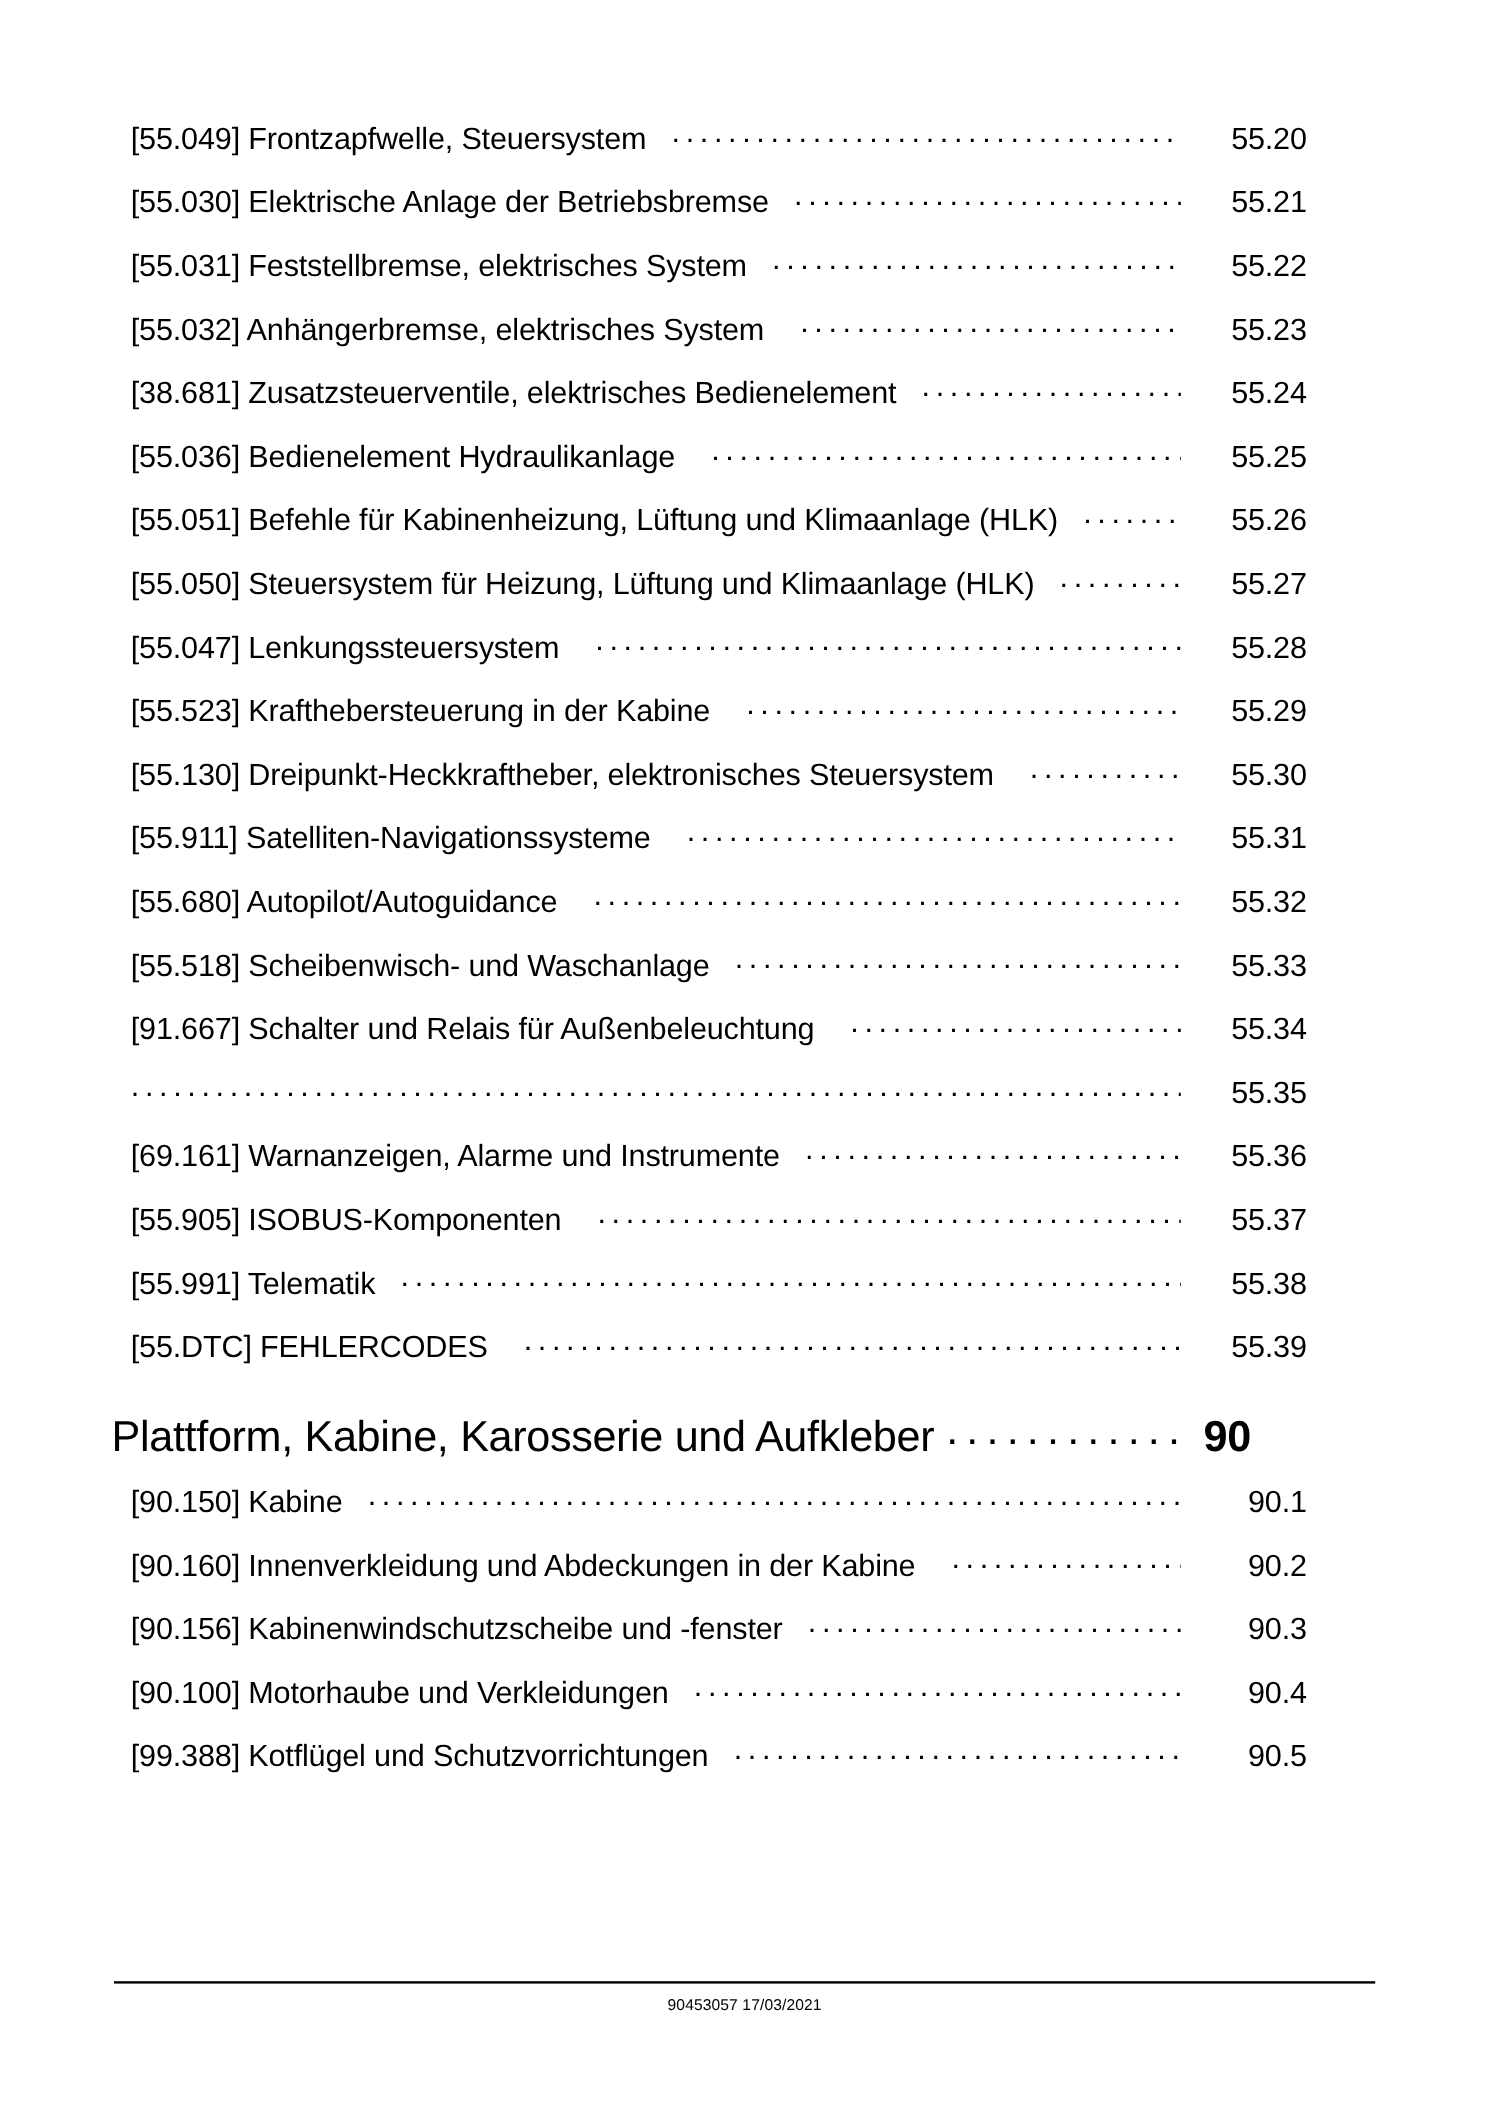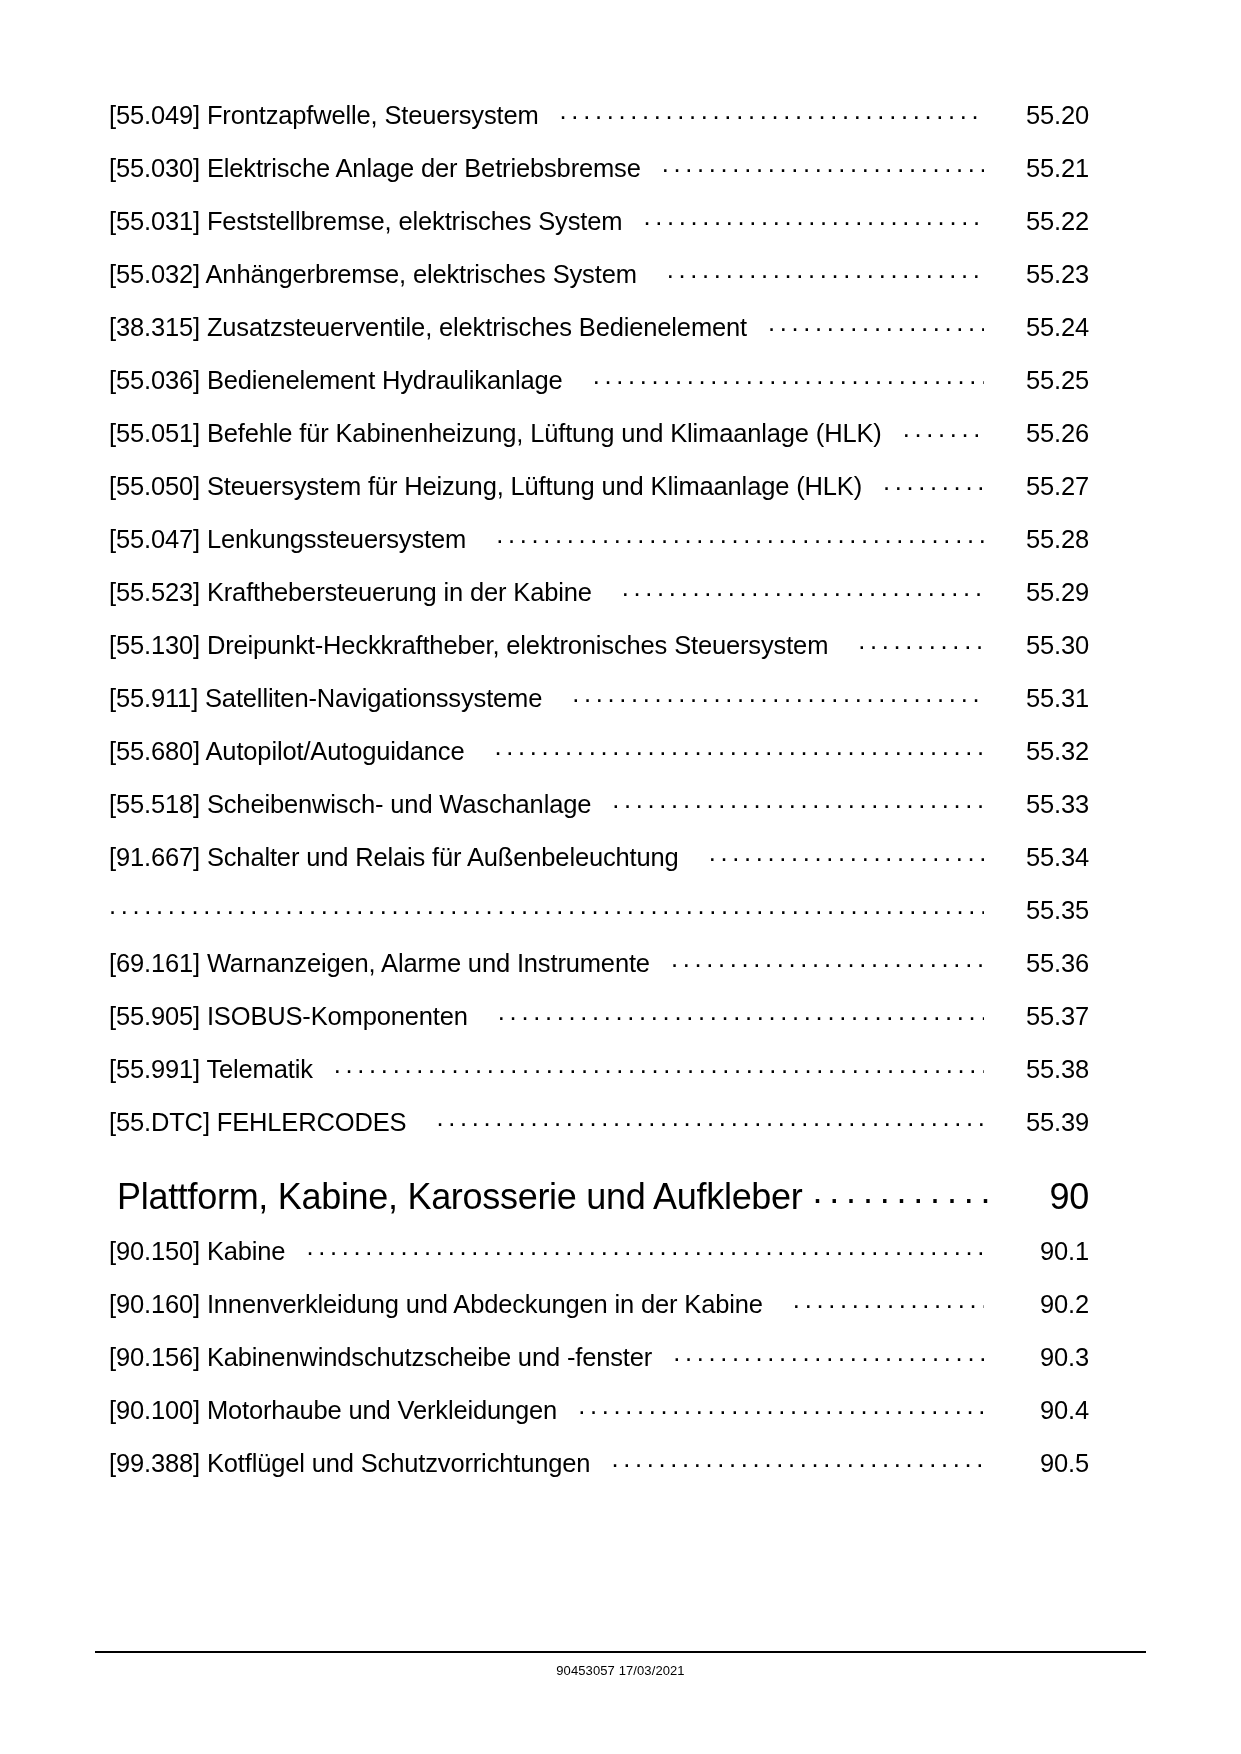--- a/index.html
+++ b/index.html
@@ -167,7 +167,7 @@
         <span class="pageno">55.23</span>
       </div>
       <div class="toc-entry tight">
-        <span class="label">[38.315] Zusatzsteuerventile, elektrisches Bedienelement</span>
+        <span class="label">[38.681] Zusatzsteuerventile, elektrisches Bedienelement</span>
         <span class="leader"></span>
         <span class="pageno">55.24</span>
       </div>

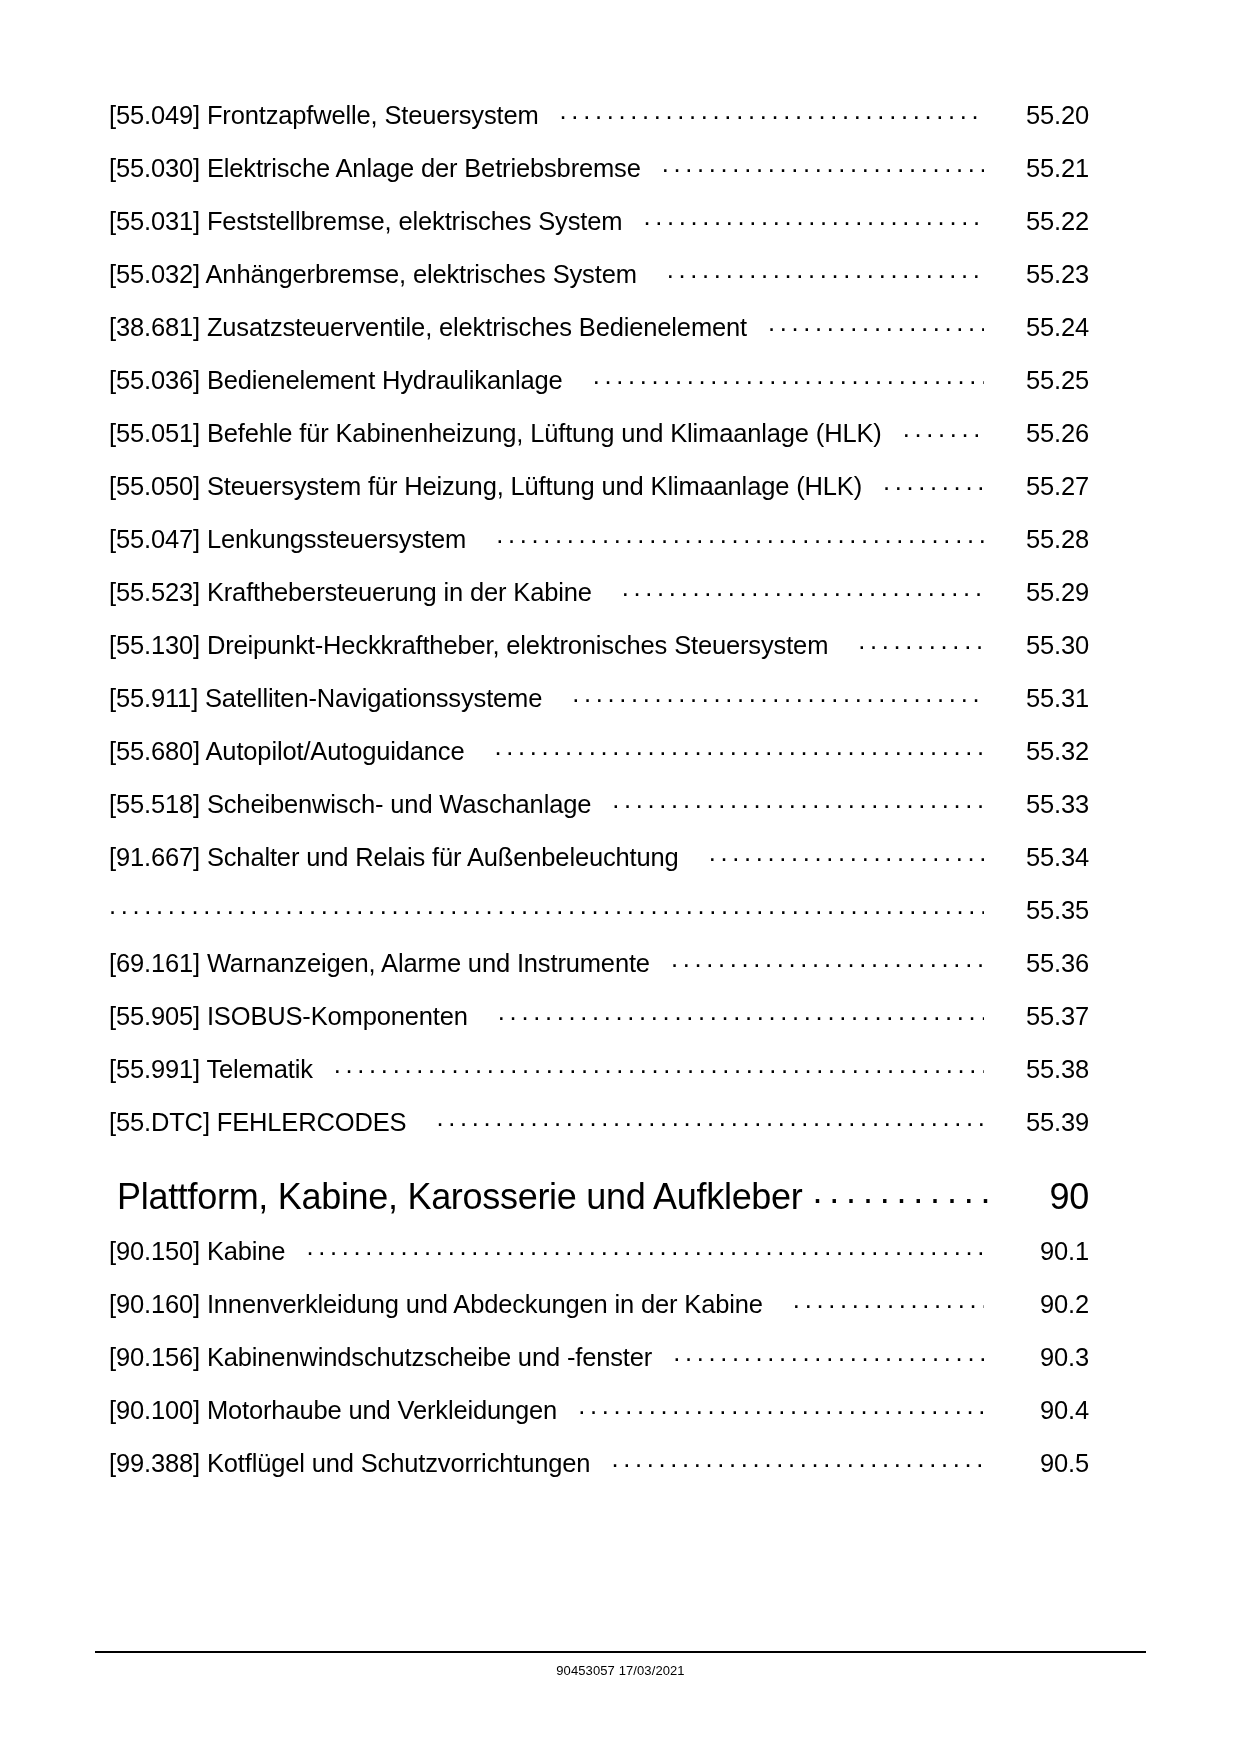--- a/index.html
+++ b/index.html
@@ -96,7 +96,6 @@
   .toc-section .label {
     flex: 0 0 auto;
     letter-spacing: -0.3px;
-    margin-left: 24px;
   }
   .toc-section .leader {
     flex: 1 1 auto;

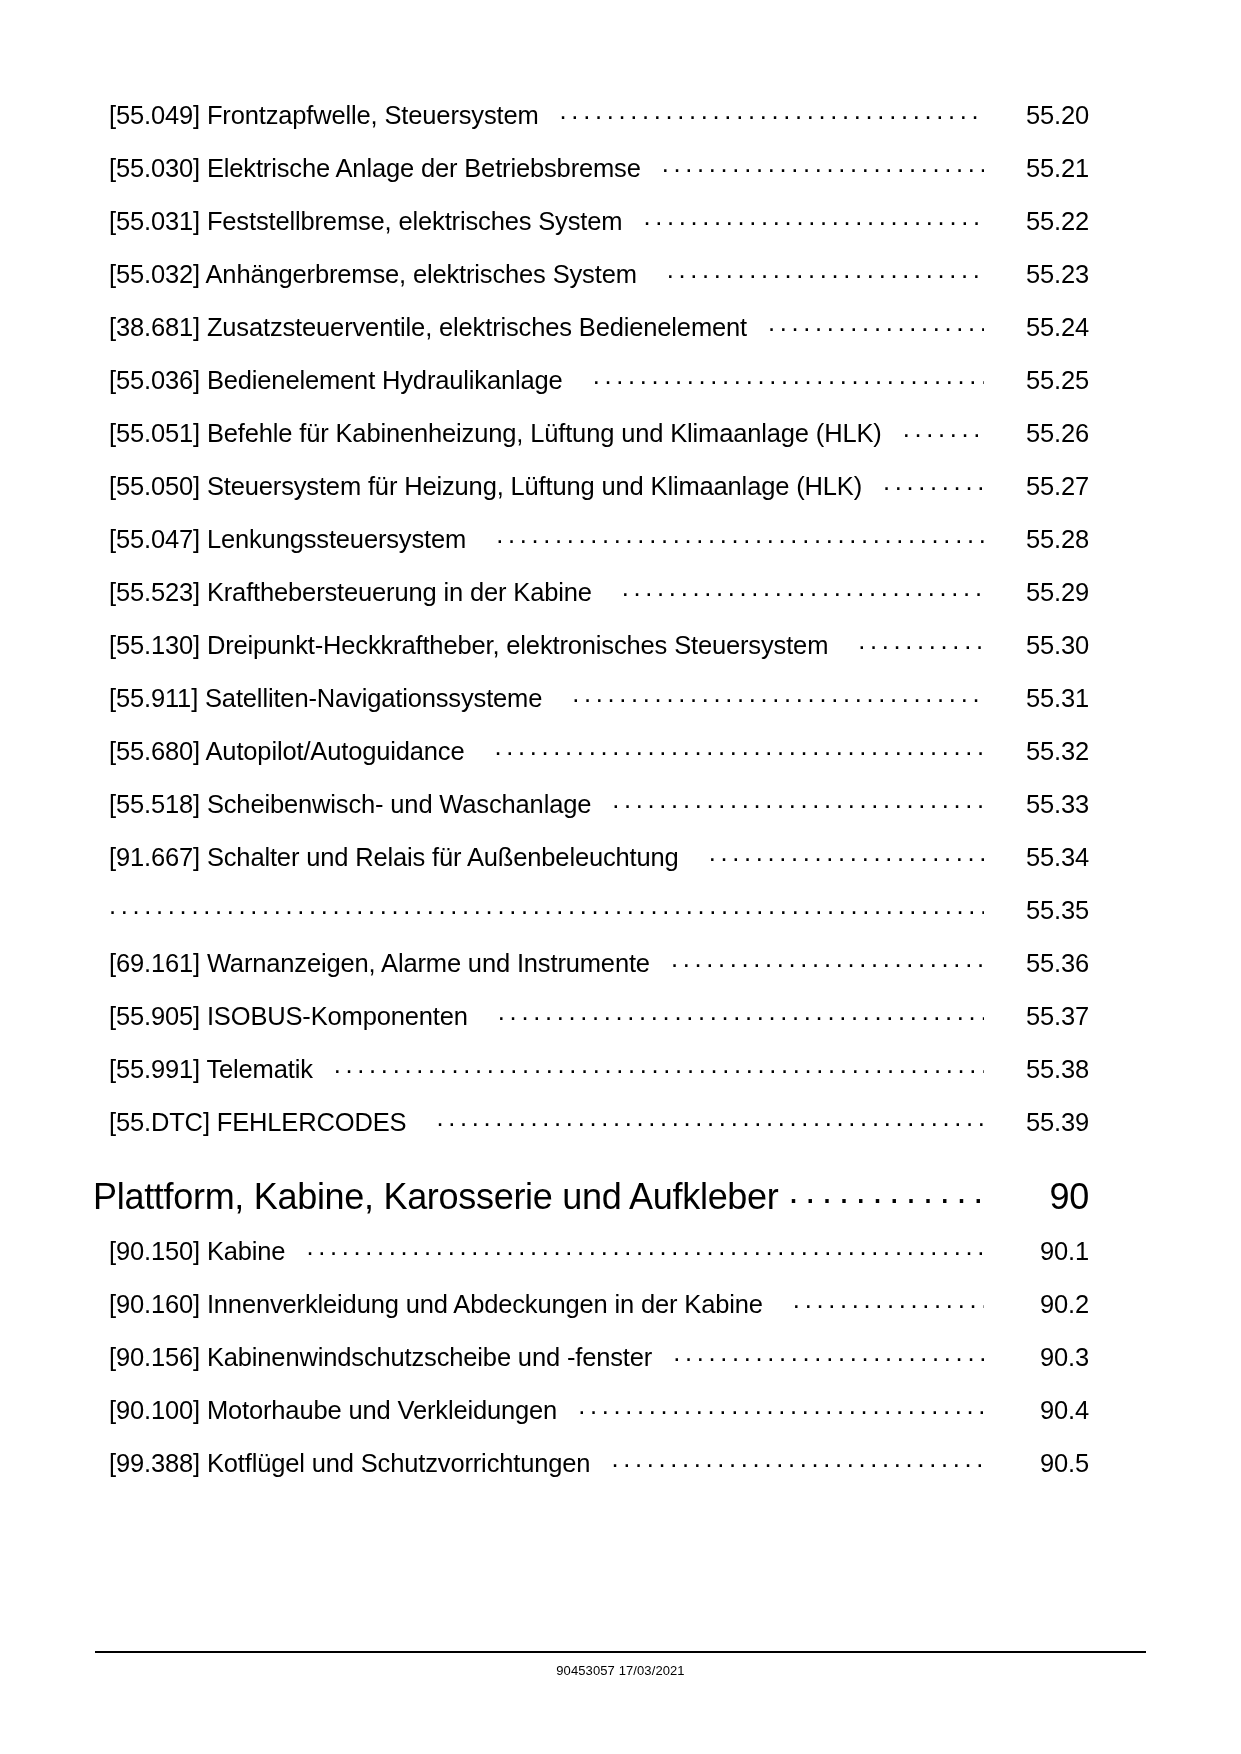--- a/index.html
+++ b/index.html
@@ -115,10 +115,10 @@
   }
   .toc-section .pageno {
     flex: 0 0 auto;
-    text-align: right;
     min-width: 86px;
     padding-left: 10px;
     letter-spacing: -0.3px;
+    font-weight: bold;
   }
 
   

